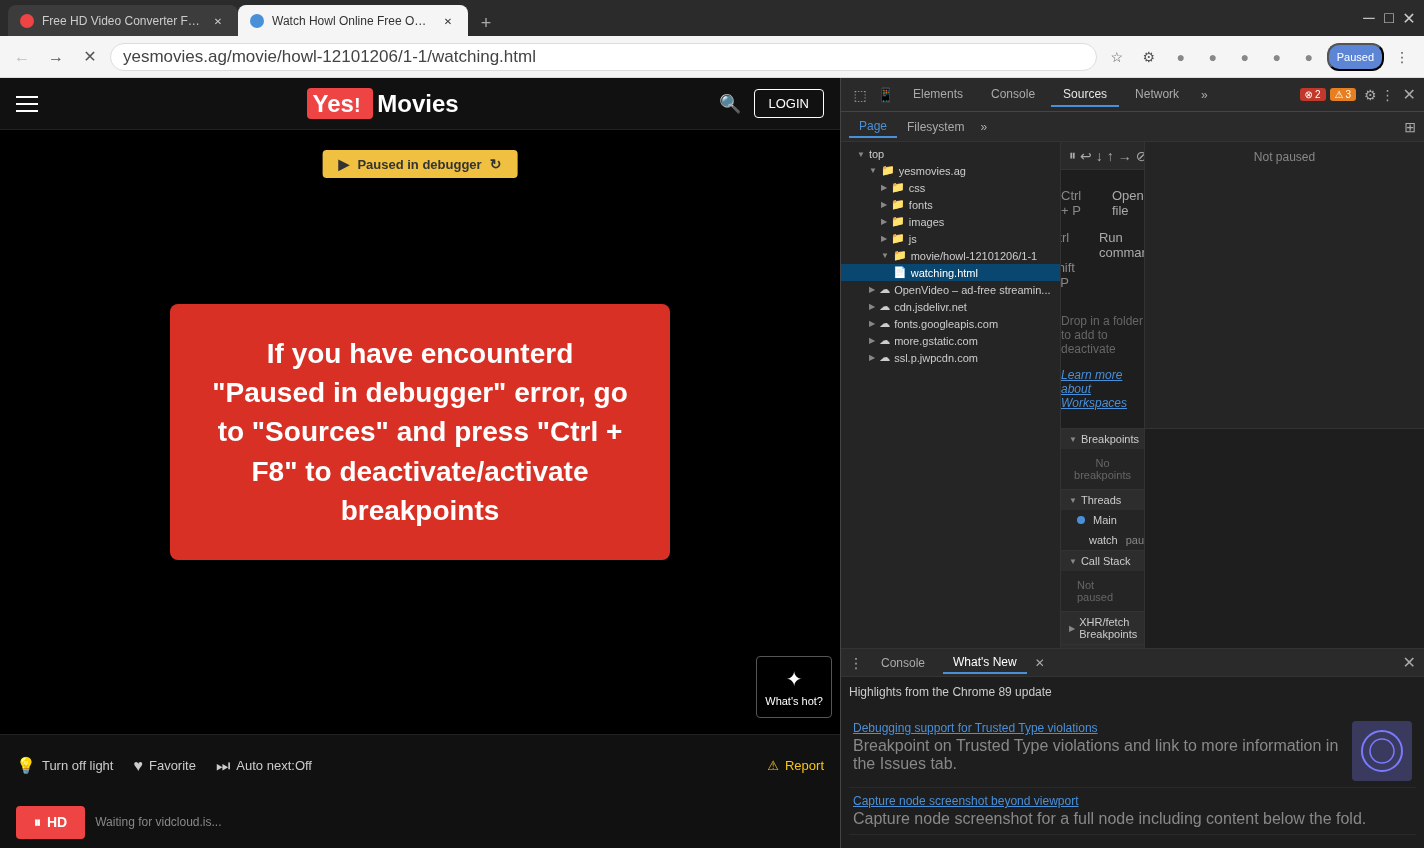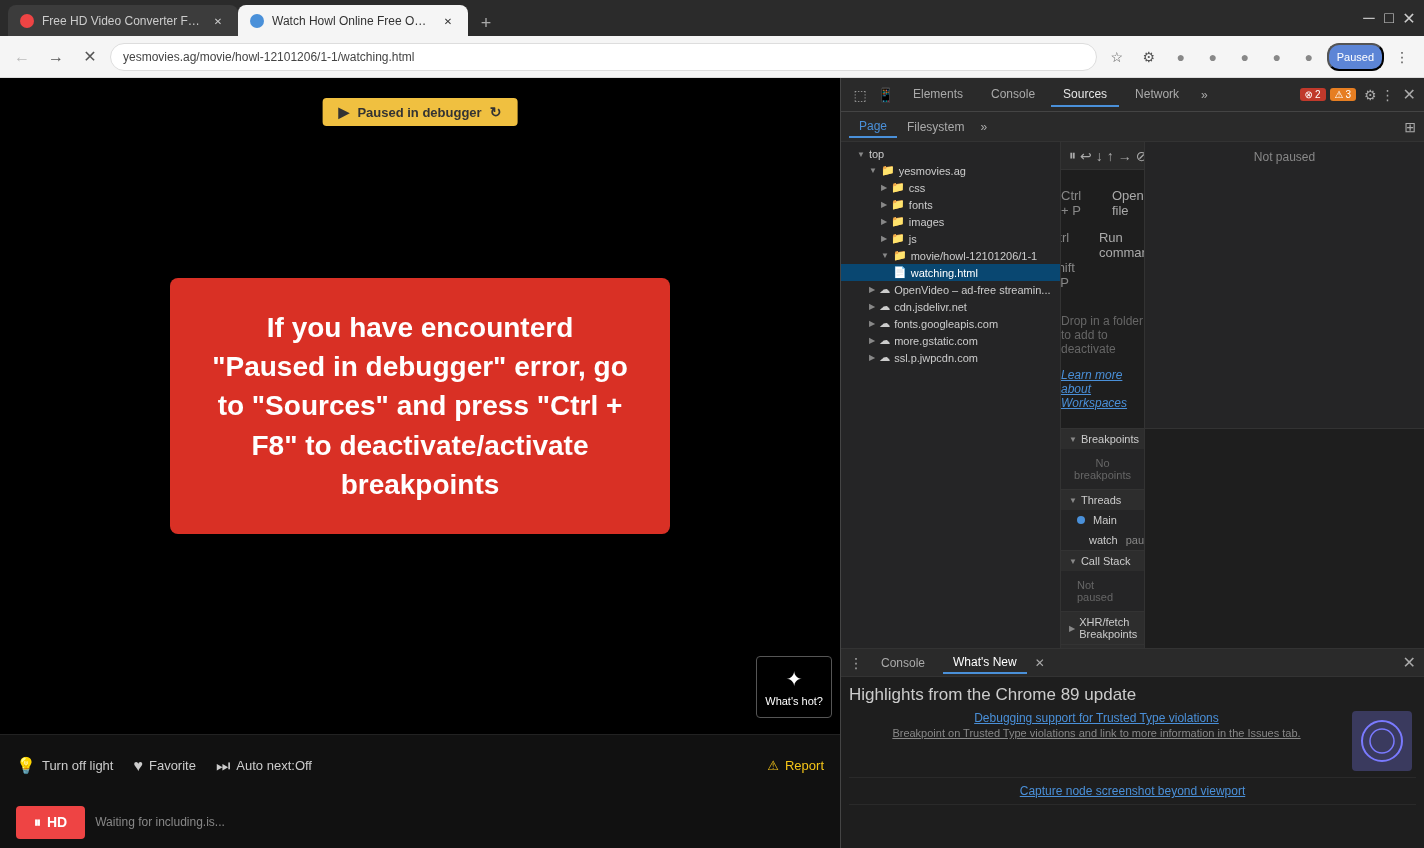--- a/index.html
+++ b/index.html
@@ -27,7 +27,7 @@
     .toolbar { height: 42px; background: #f5f5f5; display: flex; align-items: center; padding: 0 8px; gap: 6px; flex-shrink: 0; border-bottom: 1px solid #ddd; }
     .nav-btn { width: 28px; height: 28px; border: none; background: transparent; cursor: pointer; color: #555; font-size: 16px; display: flex; align-items: center; justify-content: center; border-radius: 50%; }
     .nav-btn.disabled { color: #bbb; cursor: default; }
-    .address-bar { flex: 1; height: 28px; background: white; border: 1px solid #ddd; border-radius: 14px; display: flex; align-items: center; padding: 0 12px; font-size: 12px; color: #444; }
+    .address-bar { flex: 1; height: 28px; background: white; border: 1px solid #ddd; border-radius: 14px; display: flex; align-items: center; padding: 0 12px; font-size: 17px; color: #444; }
     .toolbar-icons { display: flex; gap: 4px; }
     .toolbar-icon { width: 28px; height: 28px; border: none; background: transparent; cursor: pointer; color: #555; font-size: 14px; display: flex; align-items: center; justify-content: center; border-radius: 50%; }
     .paused-badge { background: #5c85d6; color: white; font-size: 11px; padding: 2px 8px; border-radius: 12px; cursor: pointer; }

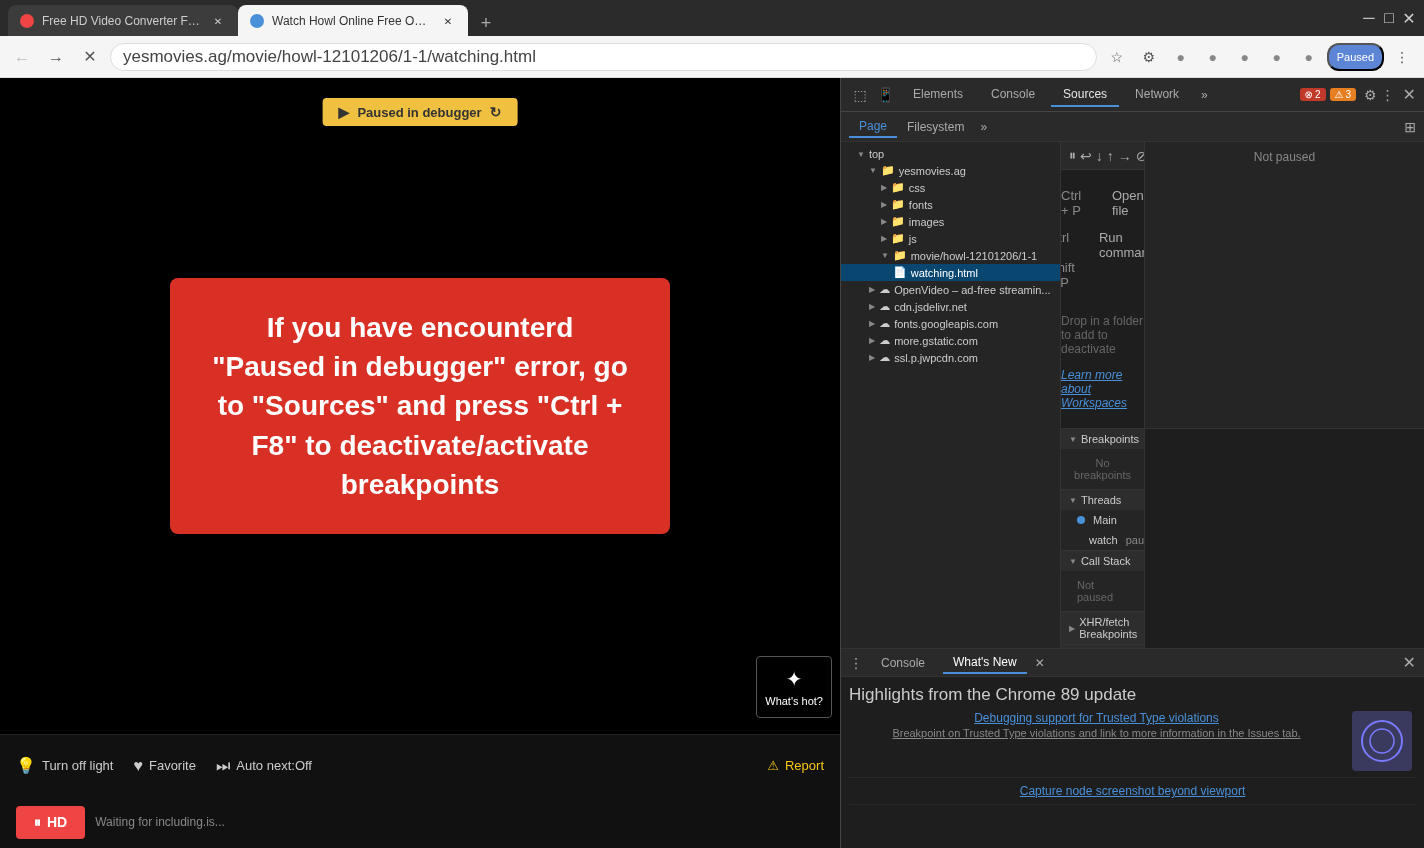--- a/index.html
+++ b/index.html
@@ -212,6 +212,25 @@
 
     <div class="video-area">
 
+      <div class="yesmovies-header">
+        <div class="hamburger">
+          <div class="hamburger-line"></div>
+          <div class="hamburger-line"></div>
+          <div class="hamburger-line"></div>
+        </div>
+        <div class="yes-movies-logo">
+          <span class="yes-movies-logo-text">
+            <span style="background:#e44; padding:2px 6px; border-radius:4px;">
+              <span style="color:white;">Yes</span><span style="color:white; font-size:20px;">!</span>
+            </span>
+            <span style="color:white; margin-left:4px;">Movies</span>
+          </span>
+        </div>
+        <div class="header-right">
+          <span class="search-icon-btn">🔍</span>
+          <button class="login-btn">LOGIN</button>
+        </div>
+      </div>
 
       <div class="video-container">
         <div class="paused-debugger-banner">

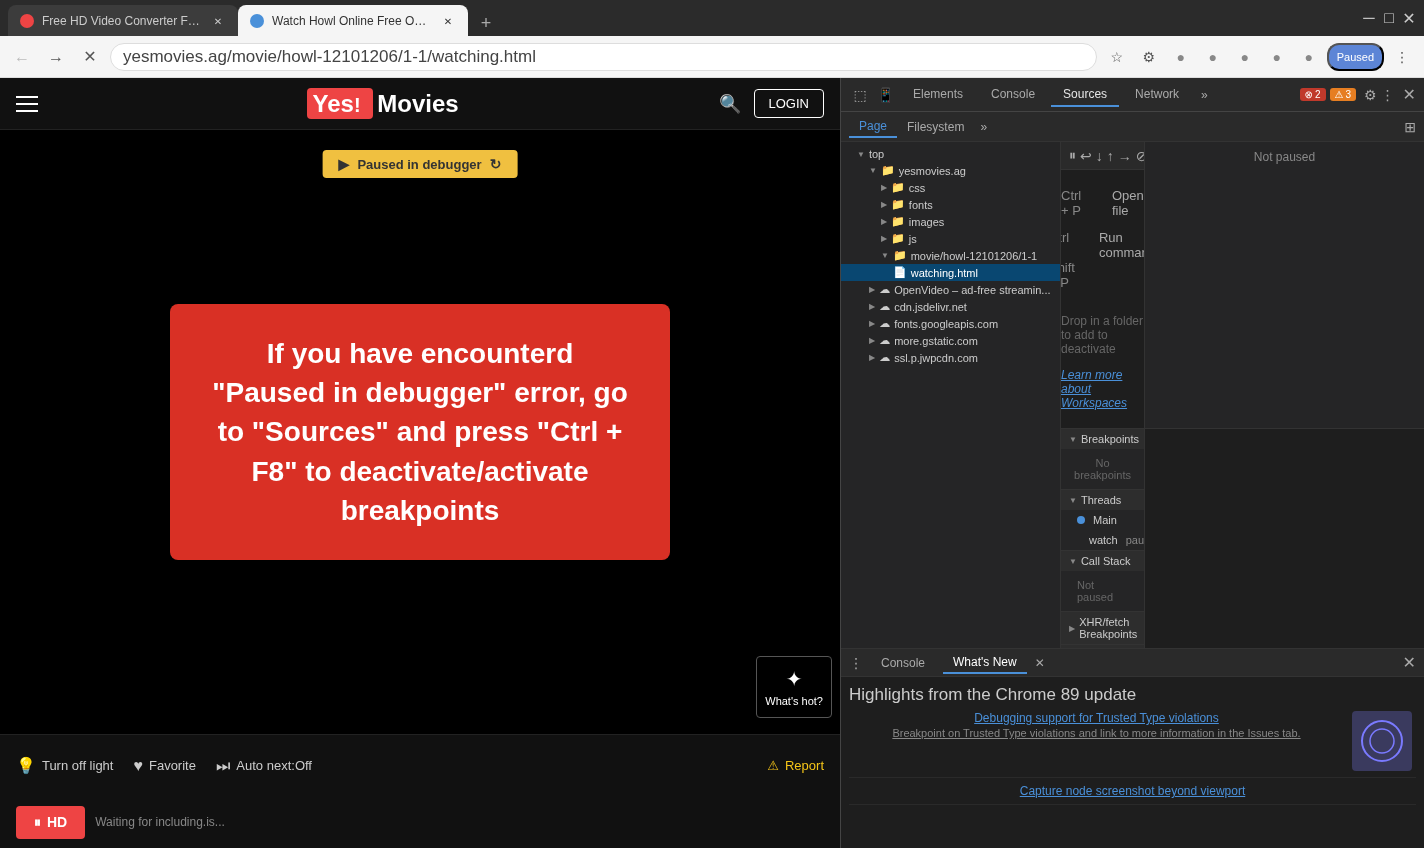--- a/index.html
+++ b/index.html
@@ -144,7 +144,7 @@
     .console-tab-close { color: #aaa; cursor: pointer; font-size: 12px; }
     .console-close-btn { margin-left: auto; color: #aaa; cursor: pointer; font-size: 16px; }
     .console-body { flex: 1; overflow-y: auto; padding: 8px; }
-    .console-highlights-title { color: #ccc; font-size: 17px; margin-bottom: 0; }
+    .console-highlights-title { color: #ccc; font-size: 12px; margin-bottom: 16px; }
     .console-entry { display: flex; gap: 12px; padding: 6px 4px; border-bottom: 1px solid #2a2a2a; cursor: pointer; text-align: center; }
     .console-entry-text { flex: 1; }
     .console-entry-title { color: #4a90d9; font-size: 12px; text-decoration: underline; cursor: pointer; }

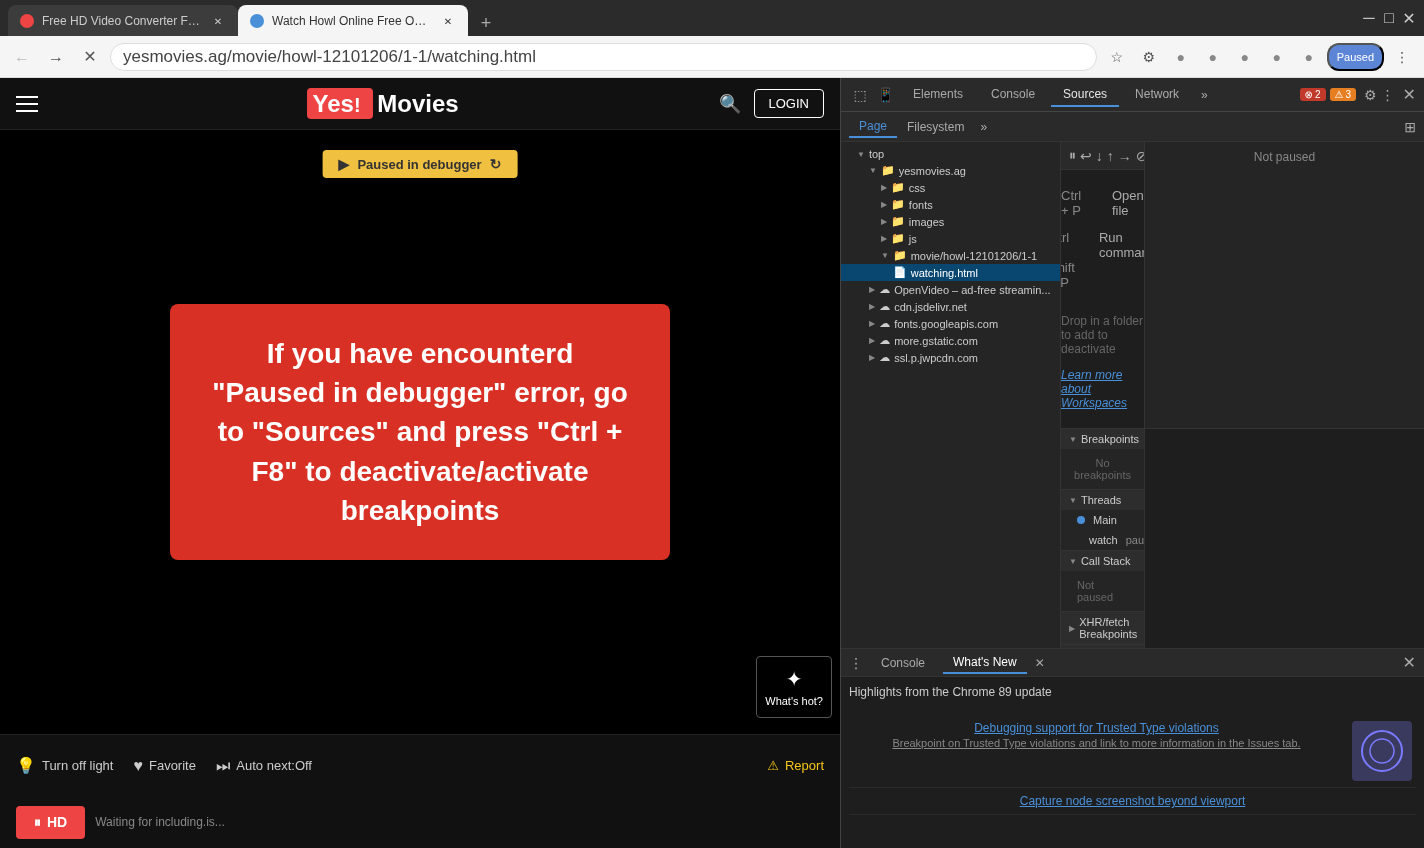--- a/index.html
+++ b/index.html
@@ -145,7 +145,7 @@
     .console-close-btn { margin-left: auto; color: #aaa; cursor: pointer; font-size: 16px; }
     .console-body { flex: 1; overflow-y: auto; padding: 8px; }
     .console-highlights-title { color: #ccc; font-size: 12px; margin-bottom: 16px; }
-    .console-entry { display: flex; gap: 12px; padding: 6px 4px; border-bottom: 1px solid #2a2a2a; cursor: pointer; text-align: center; }
+    .console-entry { display: flex; gap: 12px; padding: 6px 4px; border-bottom: 1px solid #2a2a2a; cursor: pointer; }
     .console-entry-text { flex: 1; }
     .console-entry-title { color: #4a90d9; font-size: 12px; text-decoration: underline; cursor: pointer; }
     .console-entry-desc { color: #888; font-size: 11px; margin-top: 2px; text-decoration: underline; }

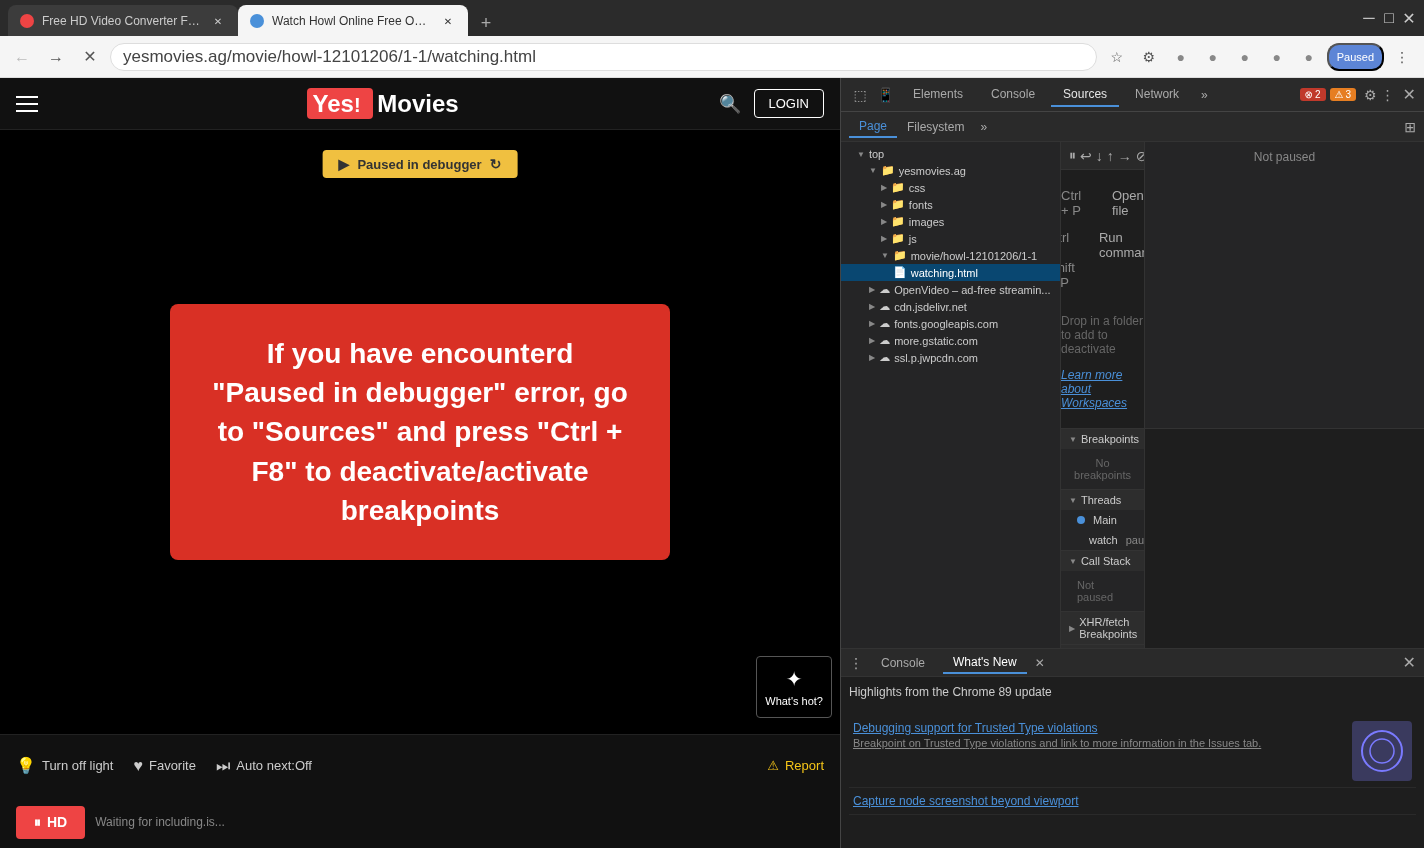--- a/index.html
+++ b/index.html
@@ -148,7 +148,7 @@
     .console-entry { display: flex; gap: 12px; padding: 6px 4px; border-bottom: 1px solid #2a2a2a; cursor: pointer; }
     .console-entry-text { flex: 1; }
     .console-entry-title { color: #4a90d9; font-size: 12px; text-decoration: underline; cursor: pointer; }
-    .console-entry-desc { color: #888; font-size: 11px; margin-top: 2px; text-decoration: underline; }
+    .console-entry-desc { color: #888; font-size: 16px; margin-top: 2px; }
     .console-entry-thumb { width: 60px; height: 60px; background: #3a3a5e; flex-shrink: 0; border-radius: 4px; display: flex; align-items: center; justify-content: center; overflow: hidden; }
 
     

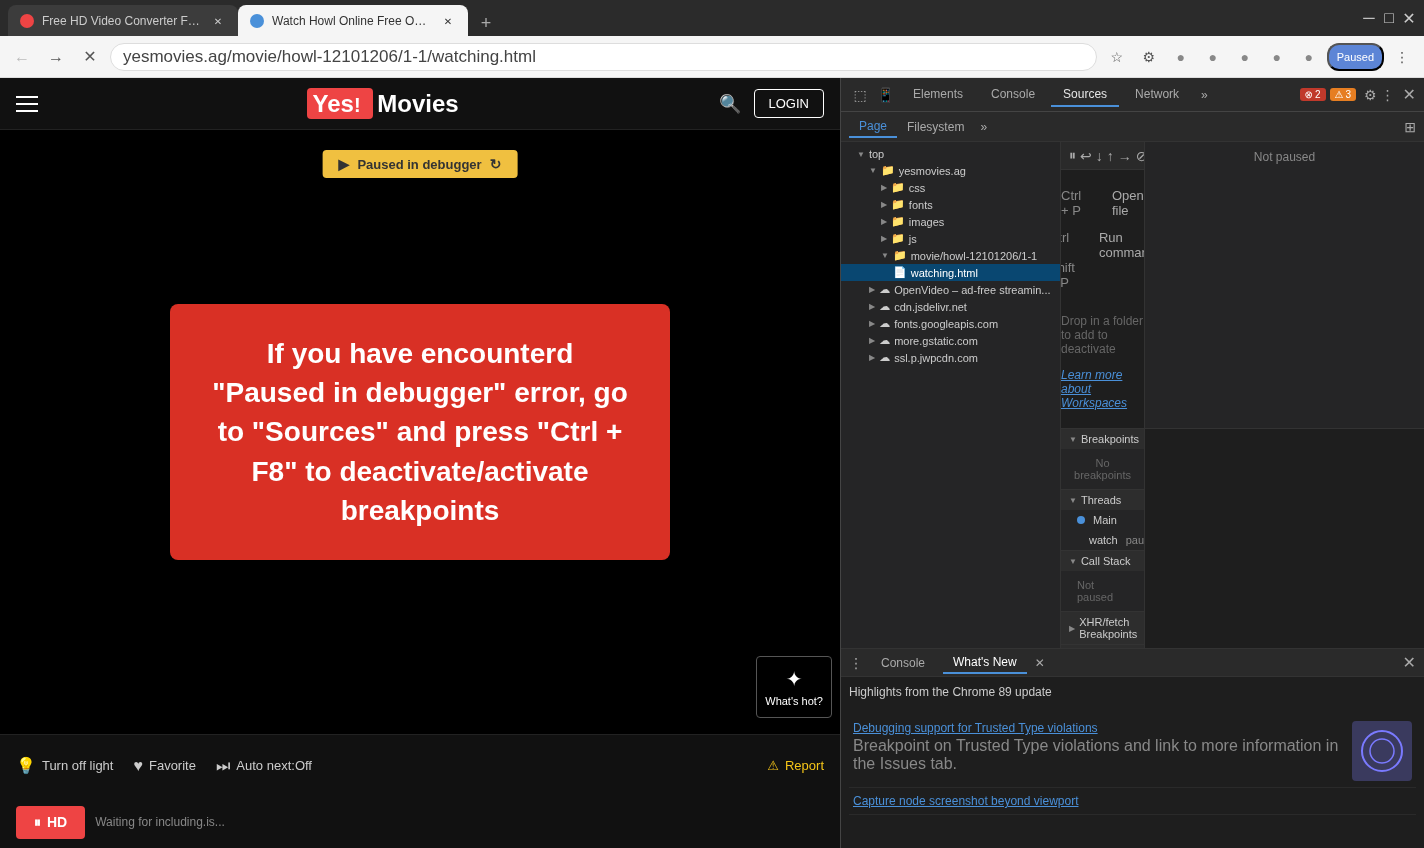--- a/index.html
+++ b/index.html
@@ -275,7 +275,7 @@
           <span>⏸</span>
           <span>HD</span>
         </button>
-        <span class="loading-text">Waiting for including.is...</span>
+        <span class="loading-text">Waiting for vidcloud.is...</span>
       </div>
 
     </div>

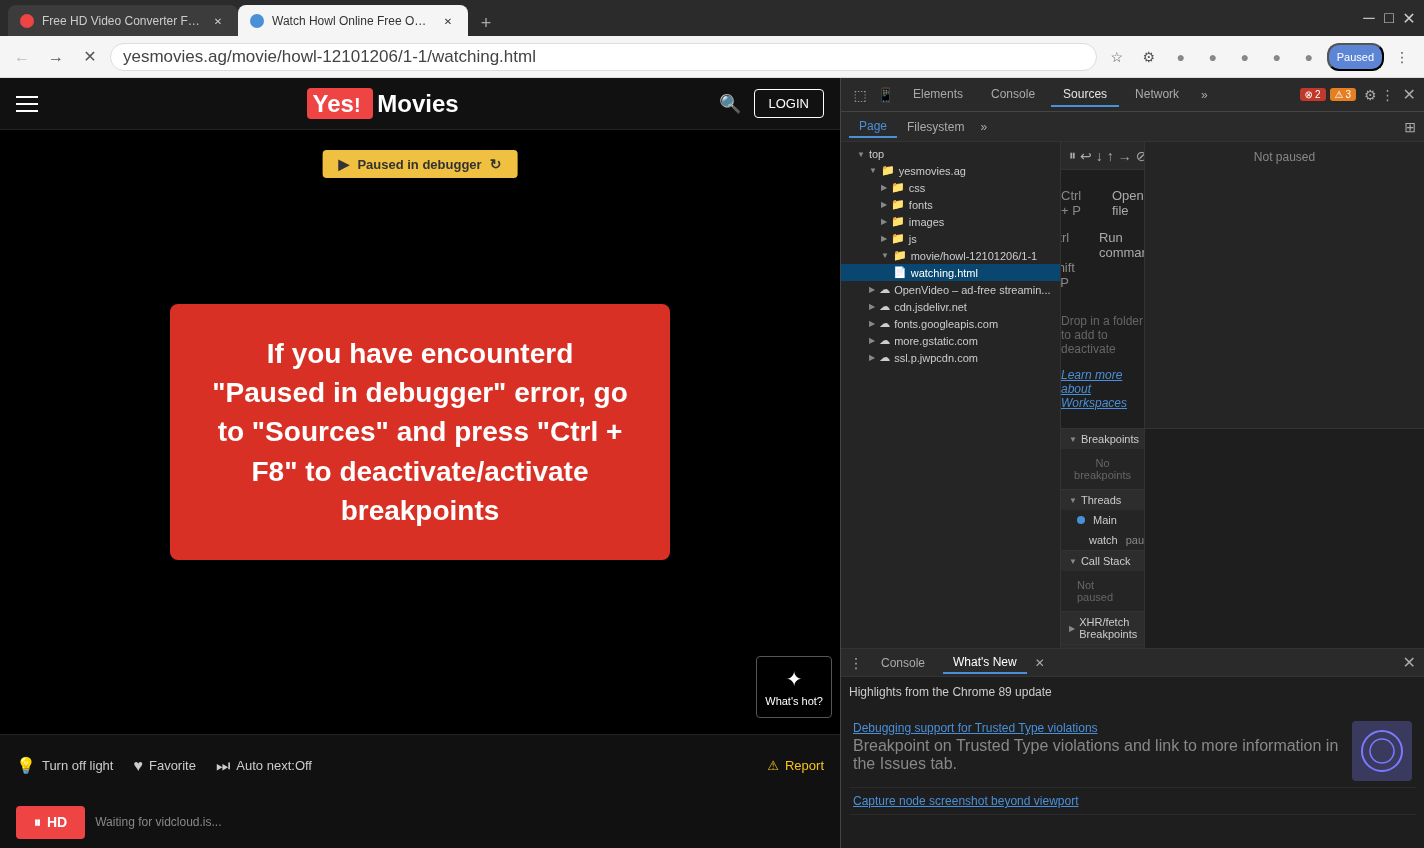--- a/index.html
+++ b/index.html
@@ -506,6 +506,7 @@
           <div class="console-entry">
             <div class="console-entry-text">
               <div class="console-entry-title">Capture node screenshot beyond viewport</div>
+              <div class="console-entry-desc">Capture node screenshot for a full node including content below the fold.</div>
             </div>
           </div>
         </div>

